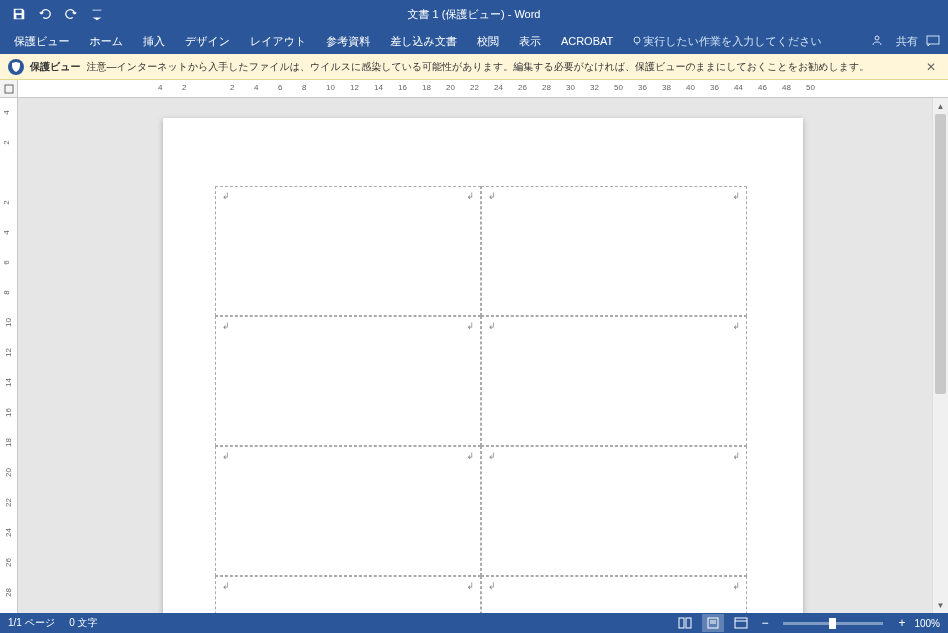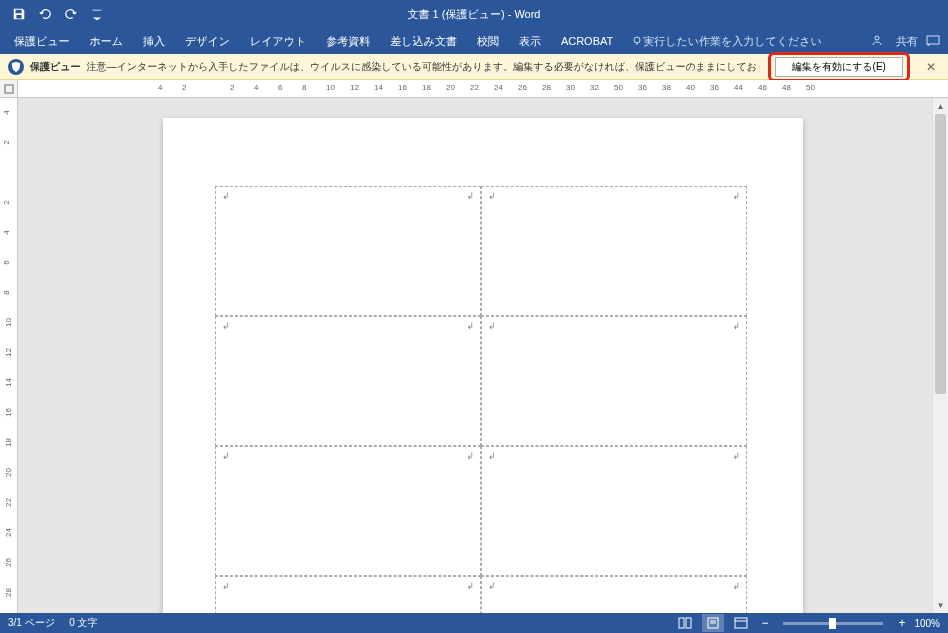--- a/index.html
+++ b/index.html
@@ -128,9 +128,6 @@
     </div>
   <span class="pv-label">保護ビュー</span>
   <span class="pv-msg">注意—インターネットから入手したファイルは、ウイルスに感染している可能性があります。編集する必要がなければ、保護ビューのままにしておくことをお勧めします。</span>
-  <div class="pv-btn-wrap">
-    <button class="pv-btn">編集を有効にする(E)</button>
-  </div>
   <span class="pv-close">✕</span>
 </div>
 

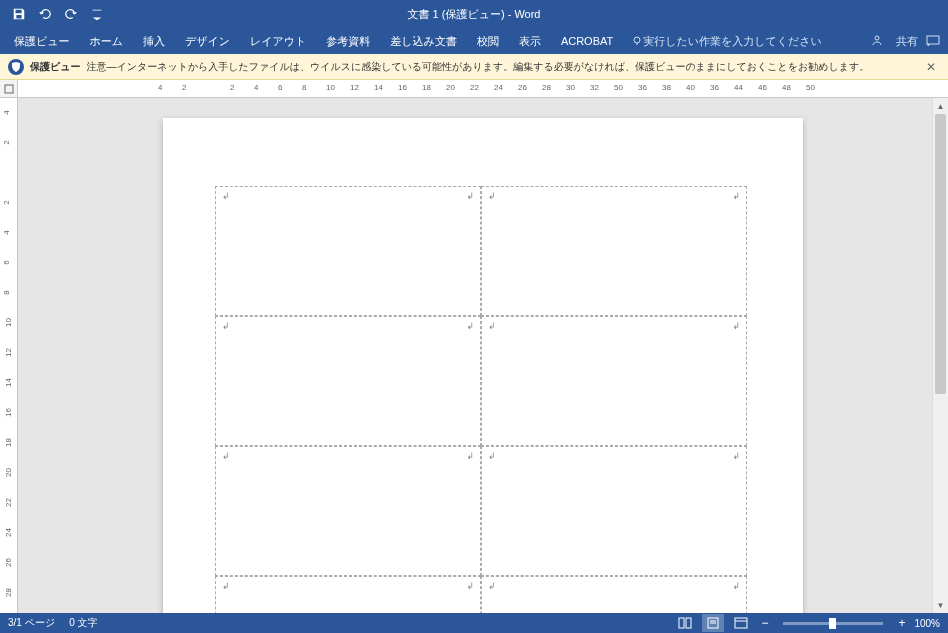--- a/index.html
+++ b/index.html
@@ -240,7 +240,7 @@
 
 <div class="status-bar">
   <div class="status-left">
-    <span>3/1 ページ</span>
+    <span>1/1 ページ</span>
     <span>0 文字</span>
   </div>
   <div class="status-right">

